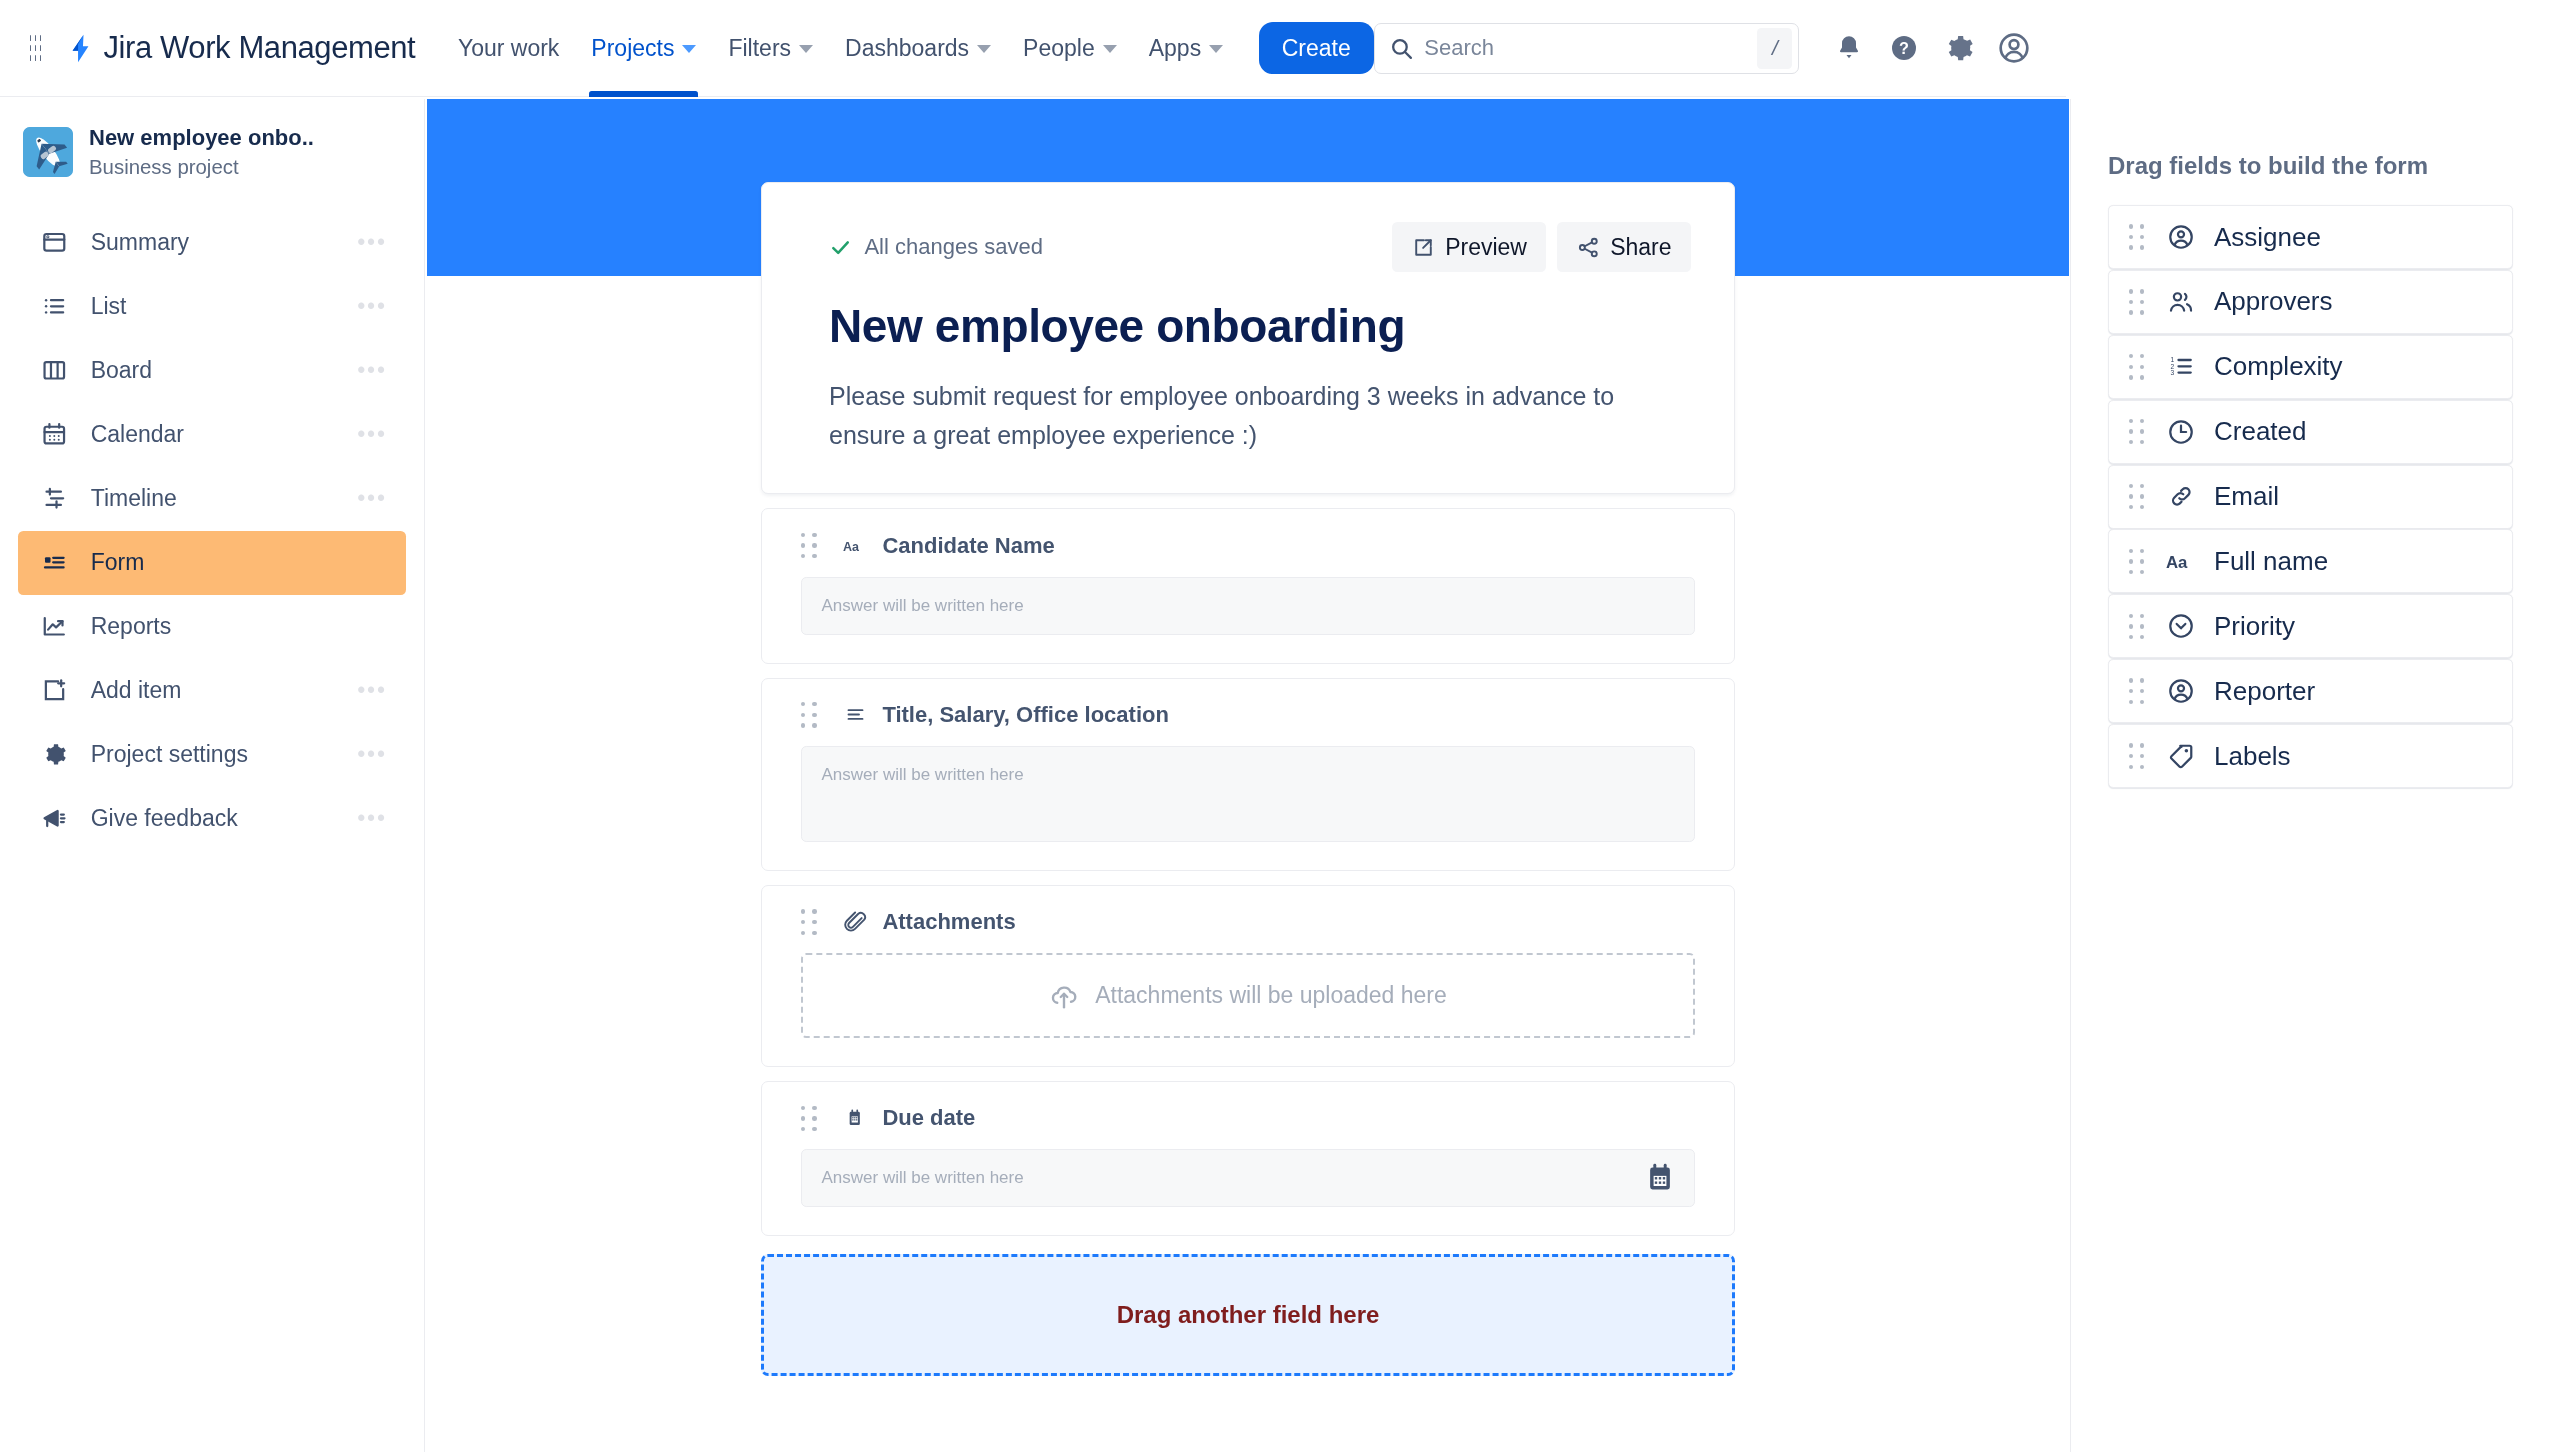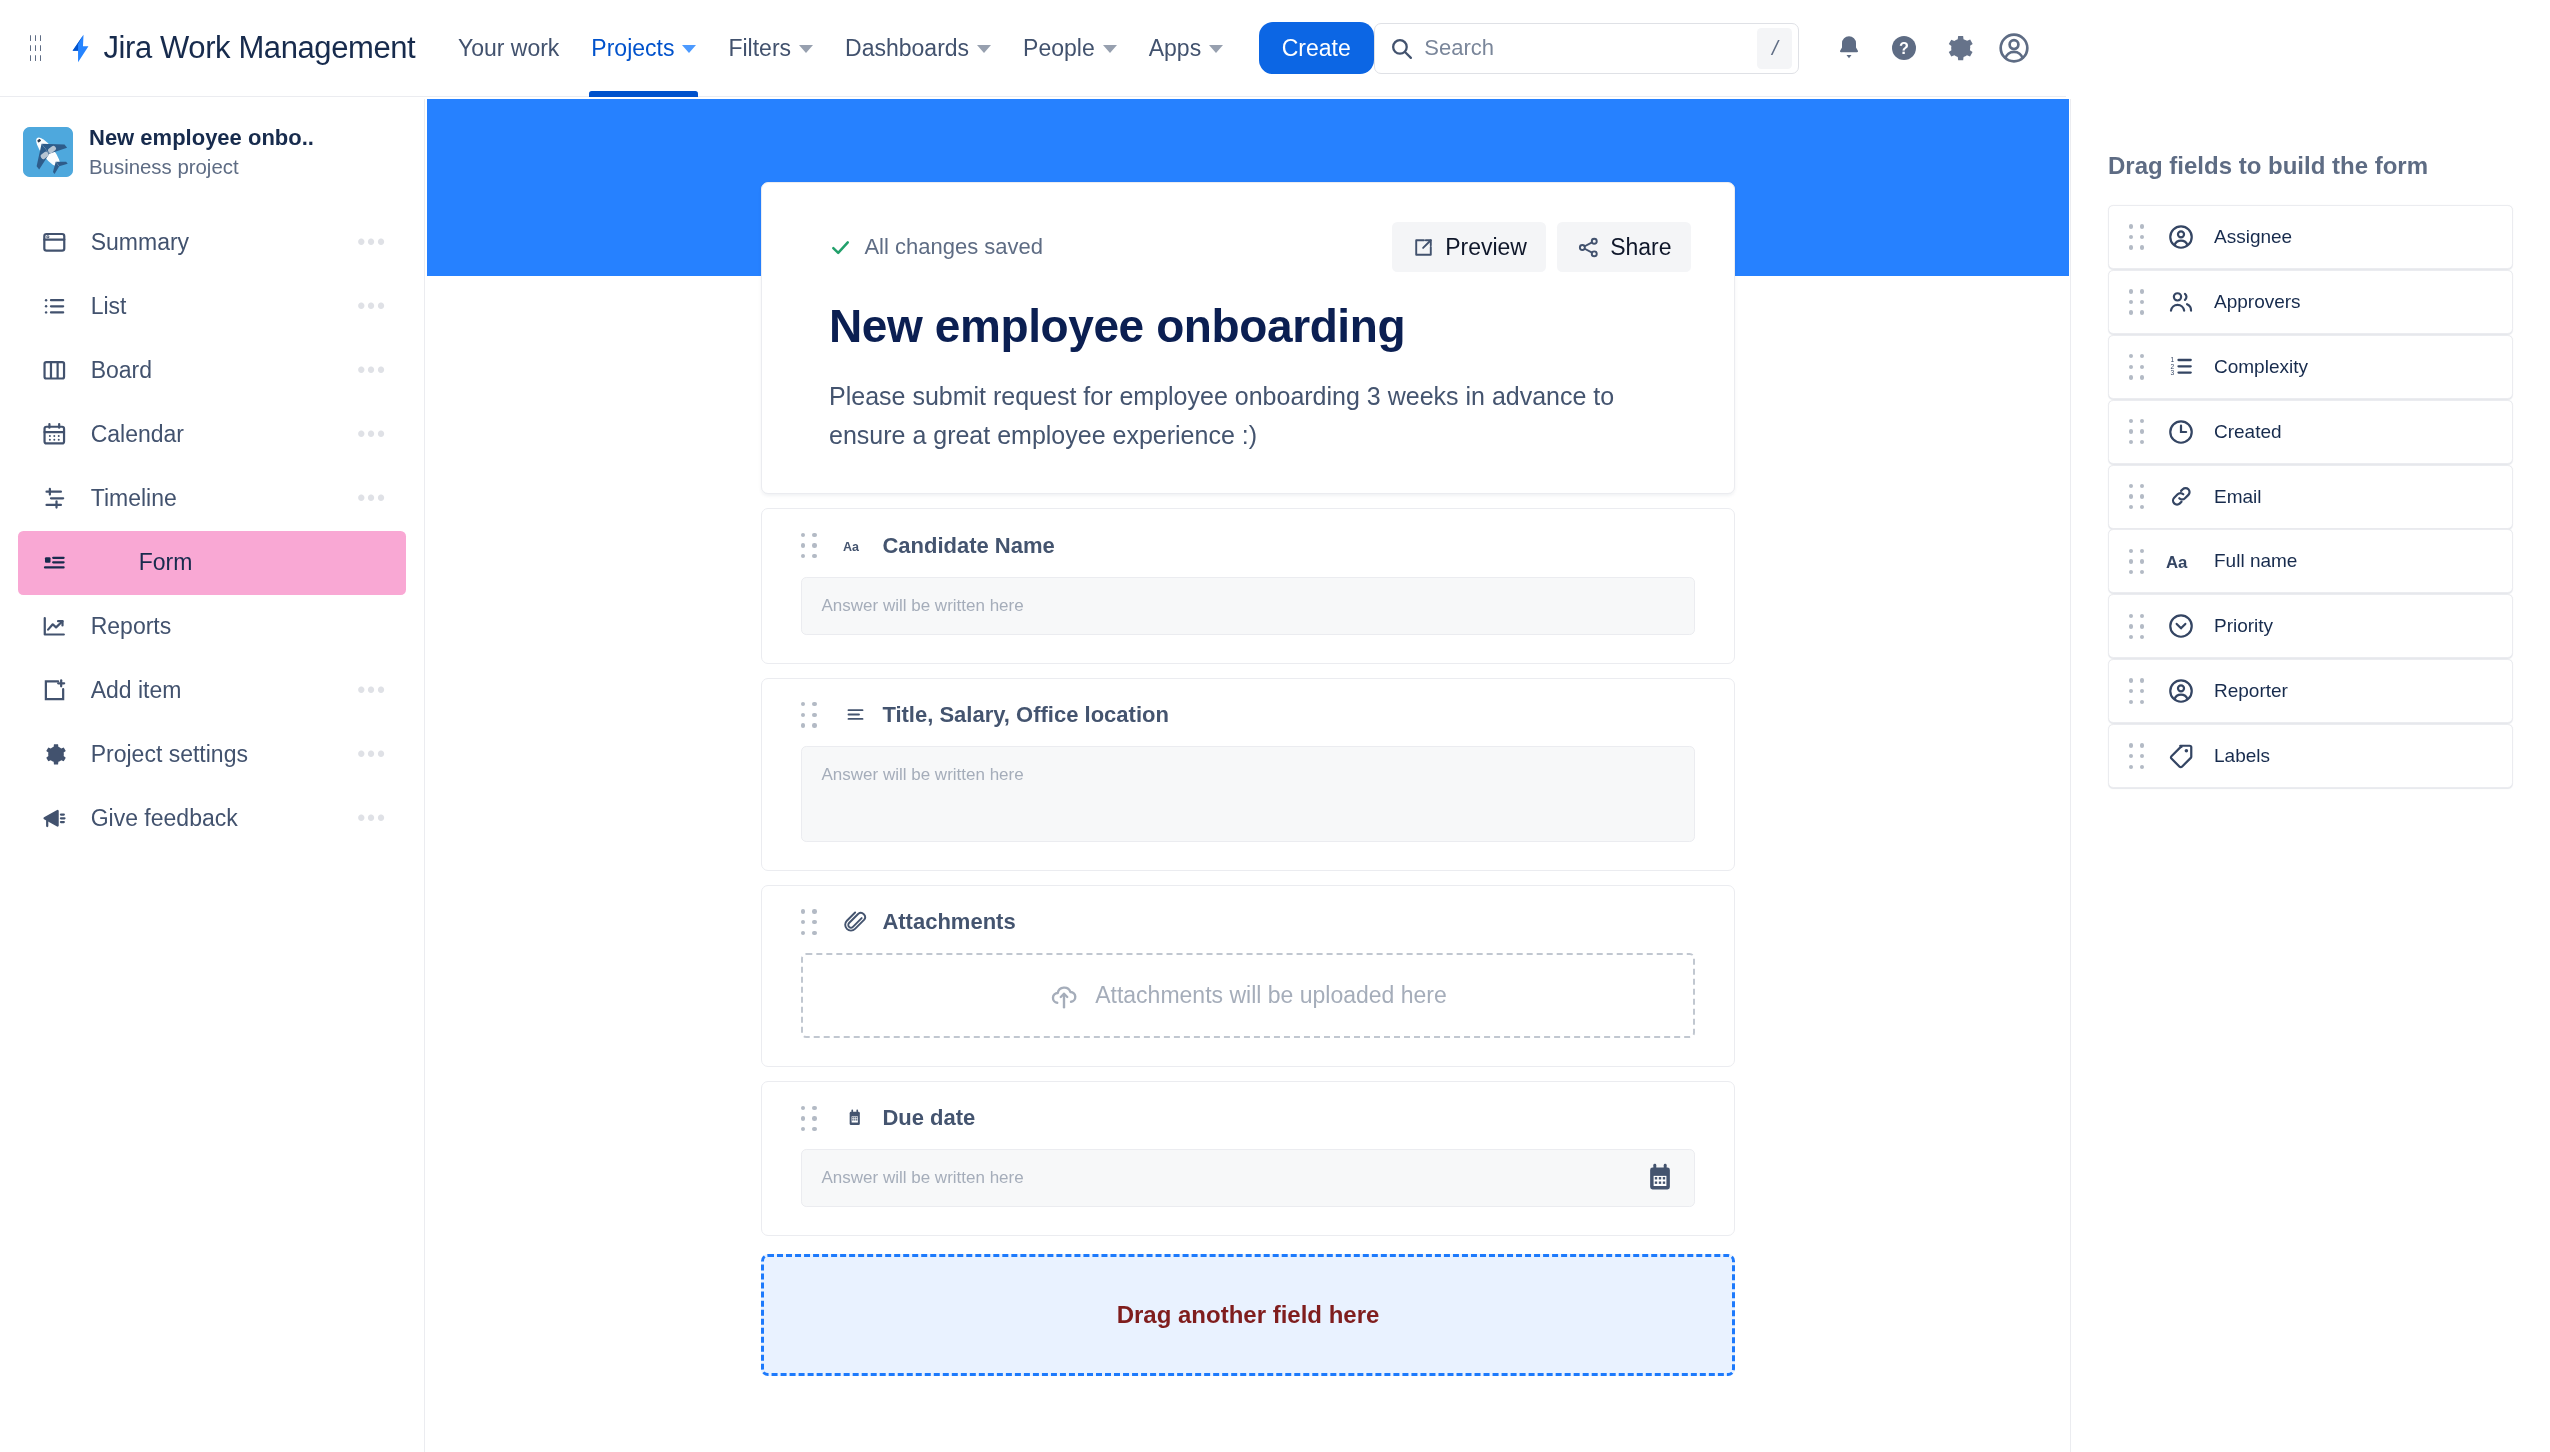--- a/index.html
+++ b/index.html
@@ -185,7 +185,7 @@
   .rp-item + .rp-item { margin-top: 0.9px; }
   .rp-item .grip { margin-right: 19.5px; }
   .rp-icon { width: 34px; flex: 0 0 34px; display: flex; align-items: center; justify-content: center; margin-right: 16px; }
-  .rp-label { font-size: 19px; color: #172b4d; white-space: nowrap; }
+  .rp-label { font-size: 26px; color: #172b4d; white-space: nowrap; }
 
   svg { display: block; }
 </style>

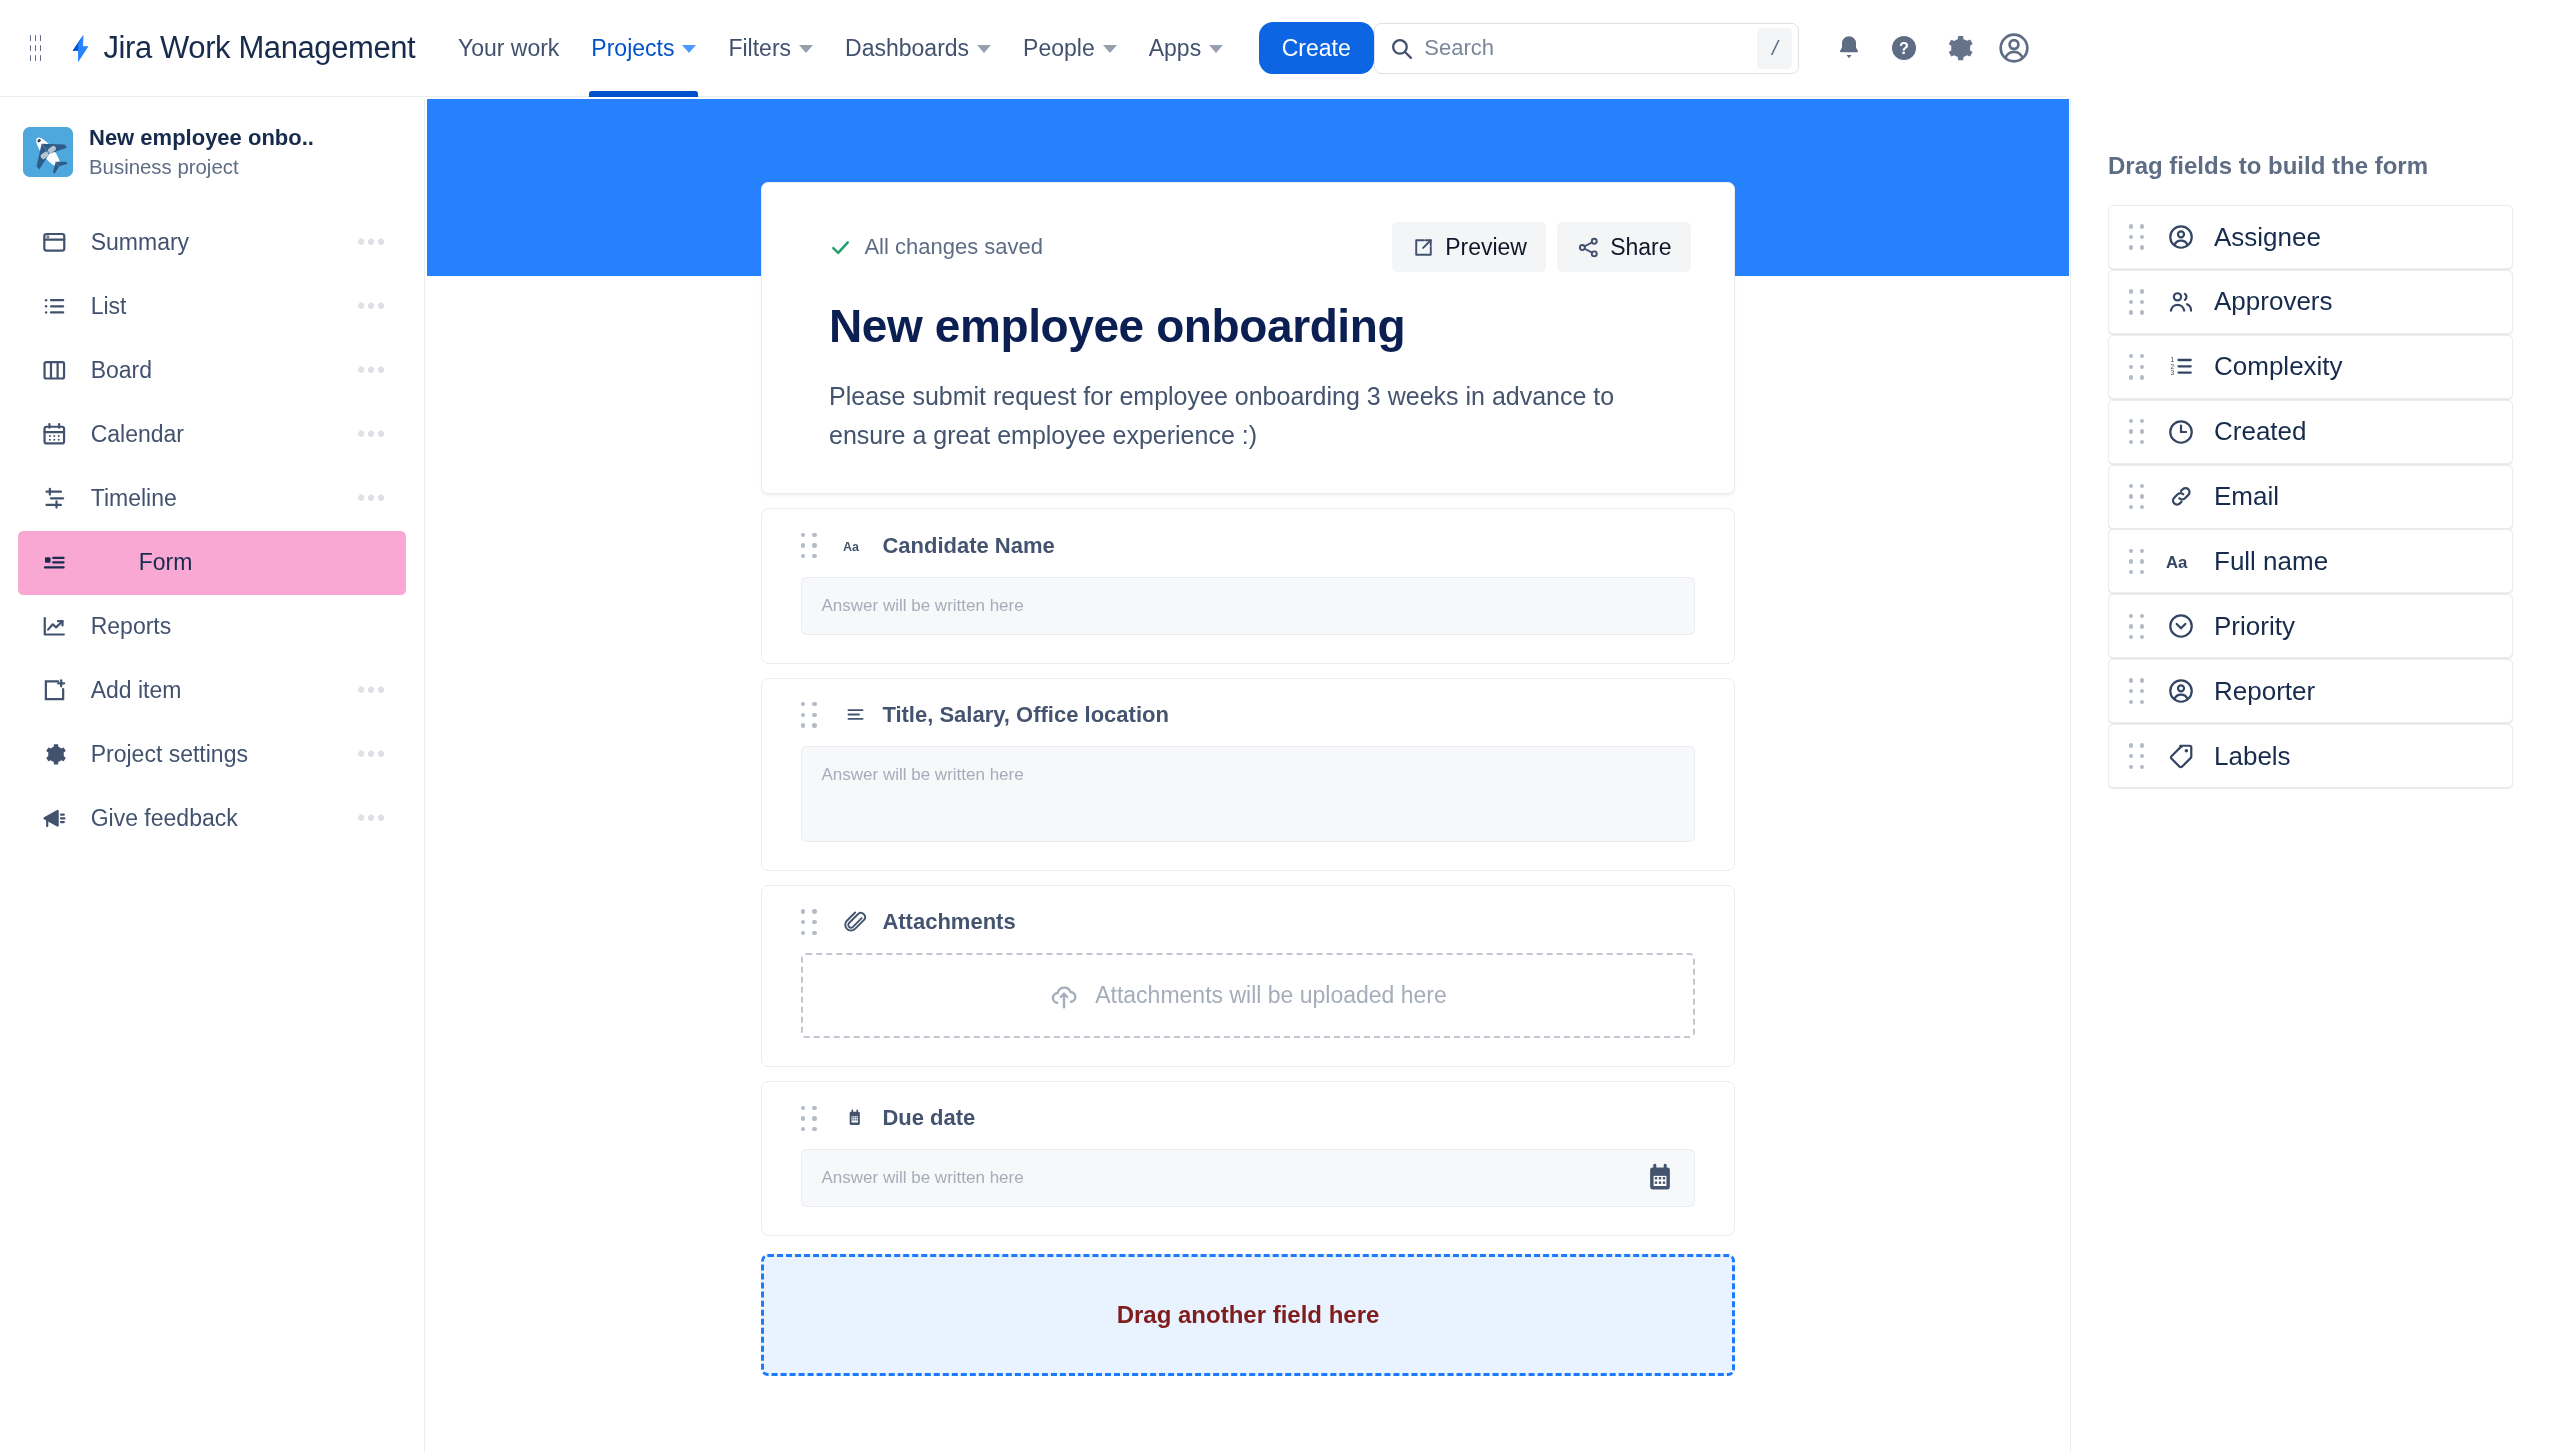--- a/index.html
+++ b/index.html
@@ -97,7 +97,7 @@
     display: flex; align-items: center; height: 64px; margin: 0 17.7px;
     padding: 0 19.5px; border-radius: 5.3px; cursor: pointer; position: relative;
   }
-  .navitem.selected { background: #f9a8d4; gap: 48px; }
+  .navitem.selected { background: #fdba74; }
   .navitem .ni-icon { width: 34px; flex: 0 0 34px; display: flex; align-items: center; justify-content: center; margin-right: 19.5px; }
   .navitem .ni-label { font-size: 23px; color: #42526e; white-space: nowrap; }
   .navitem.selected .ni-label { color: #172b4d; }

